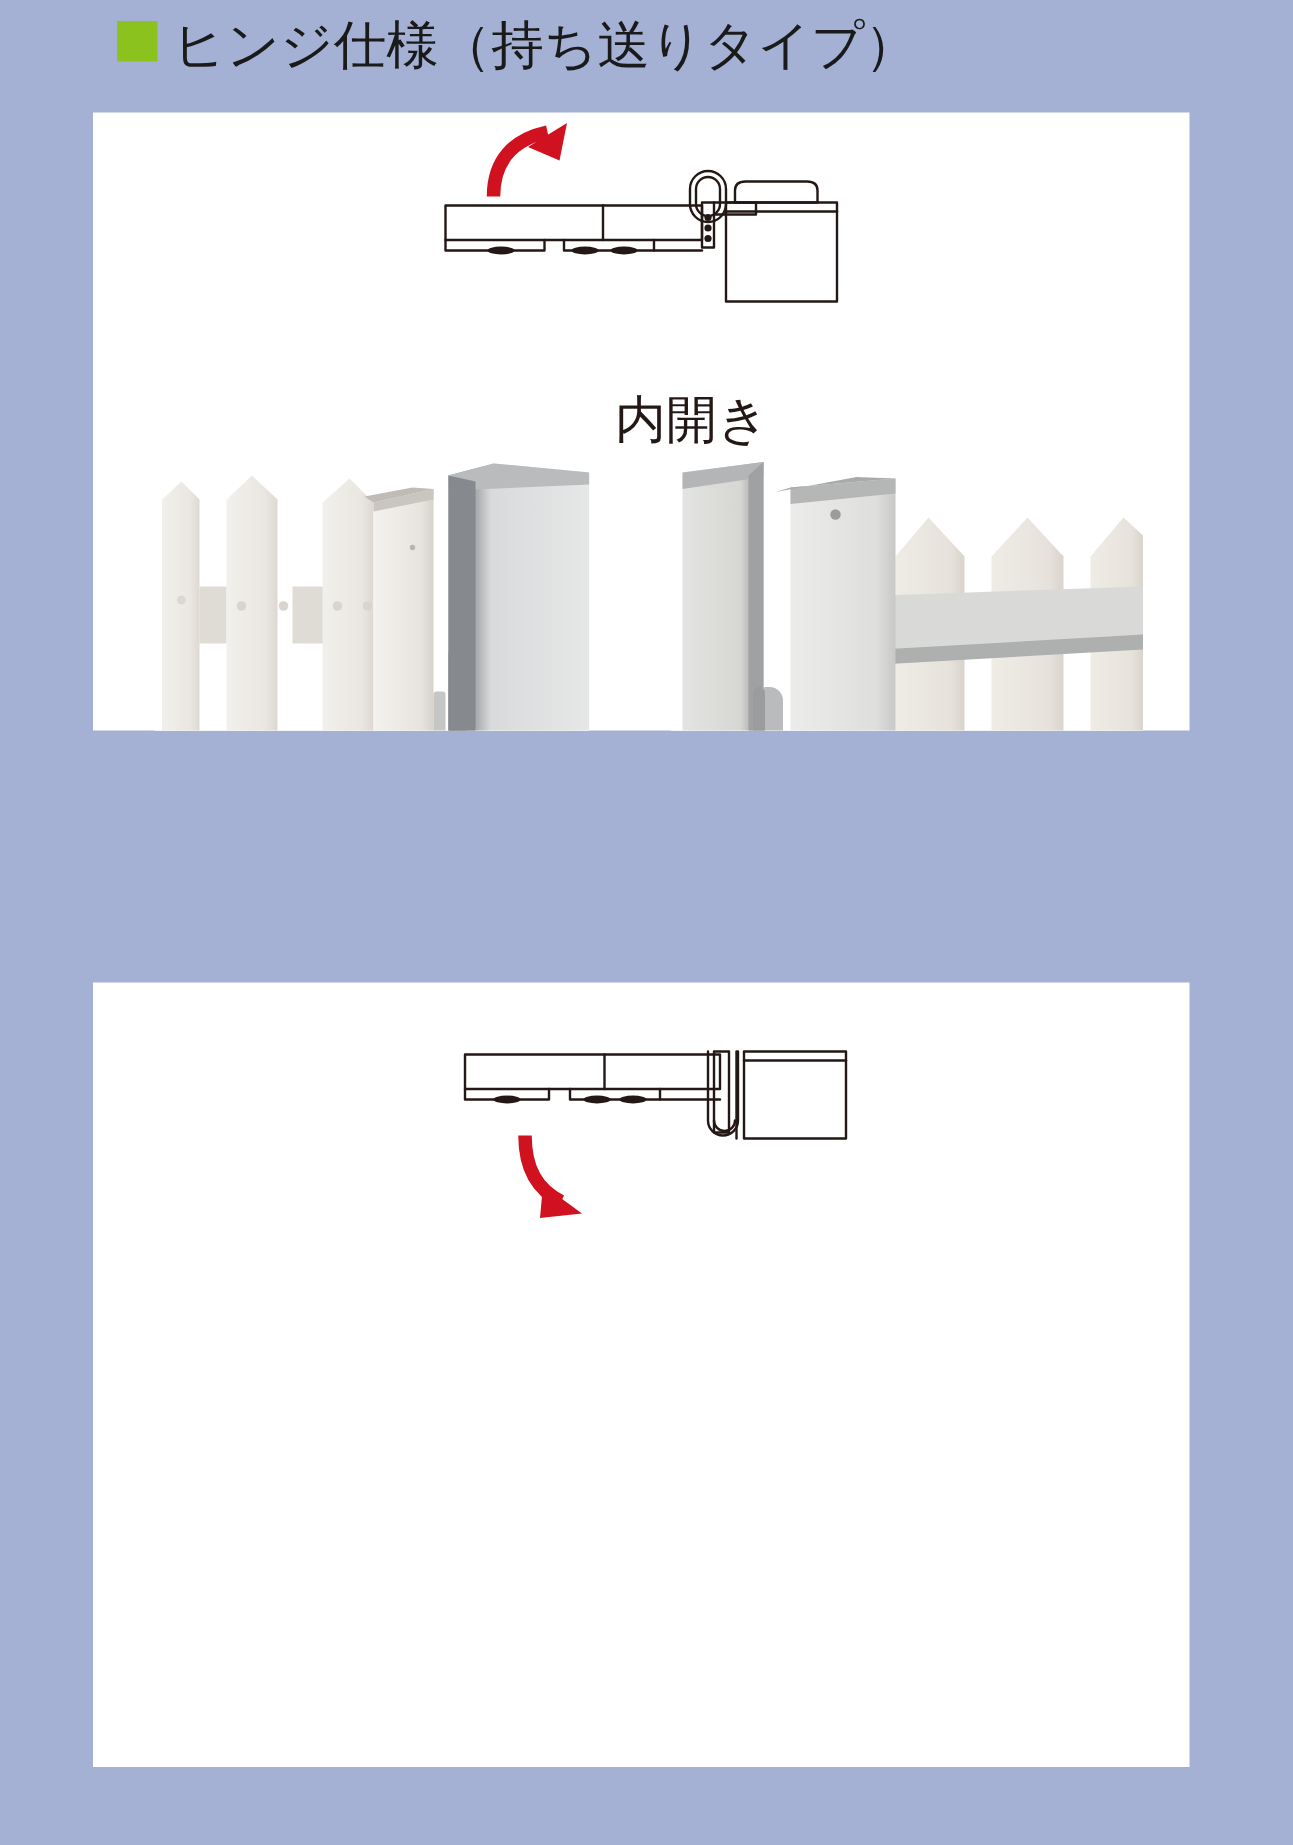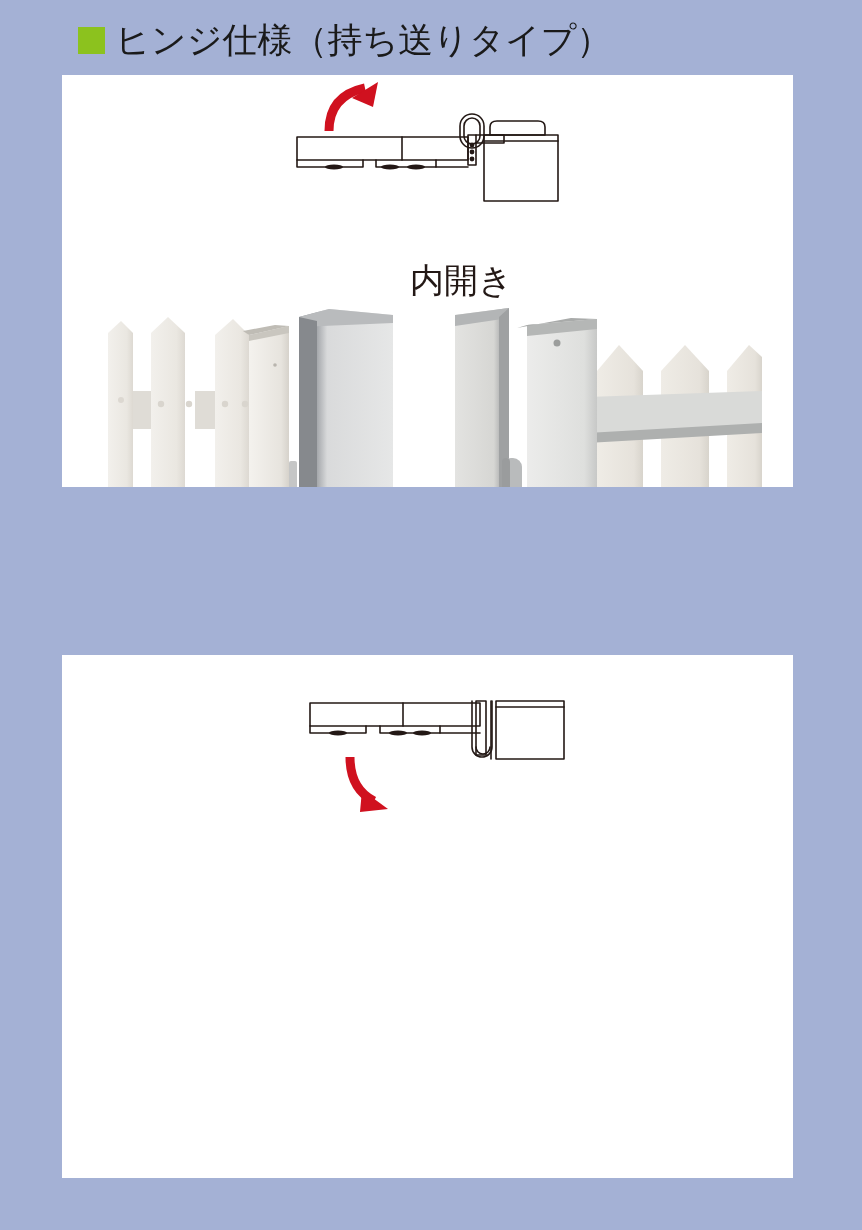--- a/index.html
+++ b/index.html
@@ -23,7 +23,6 @@
     top: 14px;
     height: 52px;
     display: flex;
-    align-items: center;
     gap: 10px;
     padding-left: 16px;
   }

